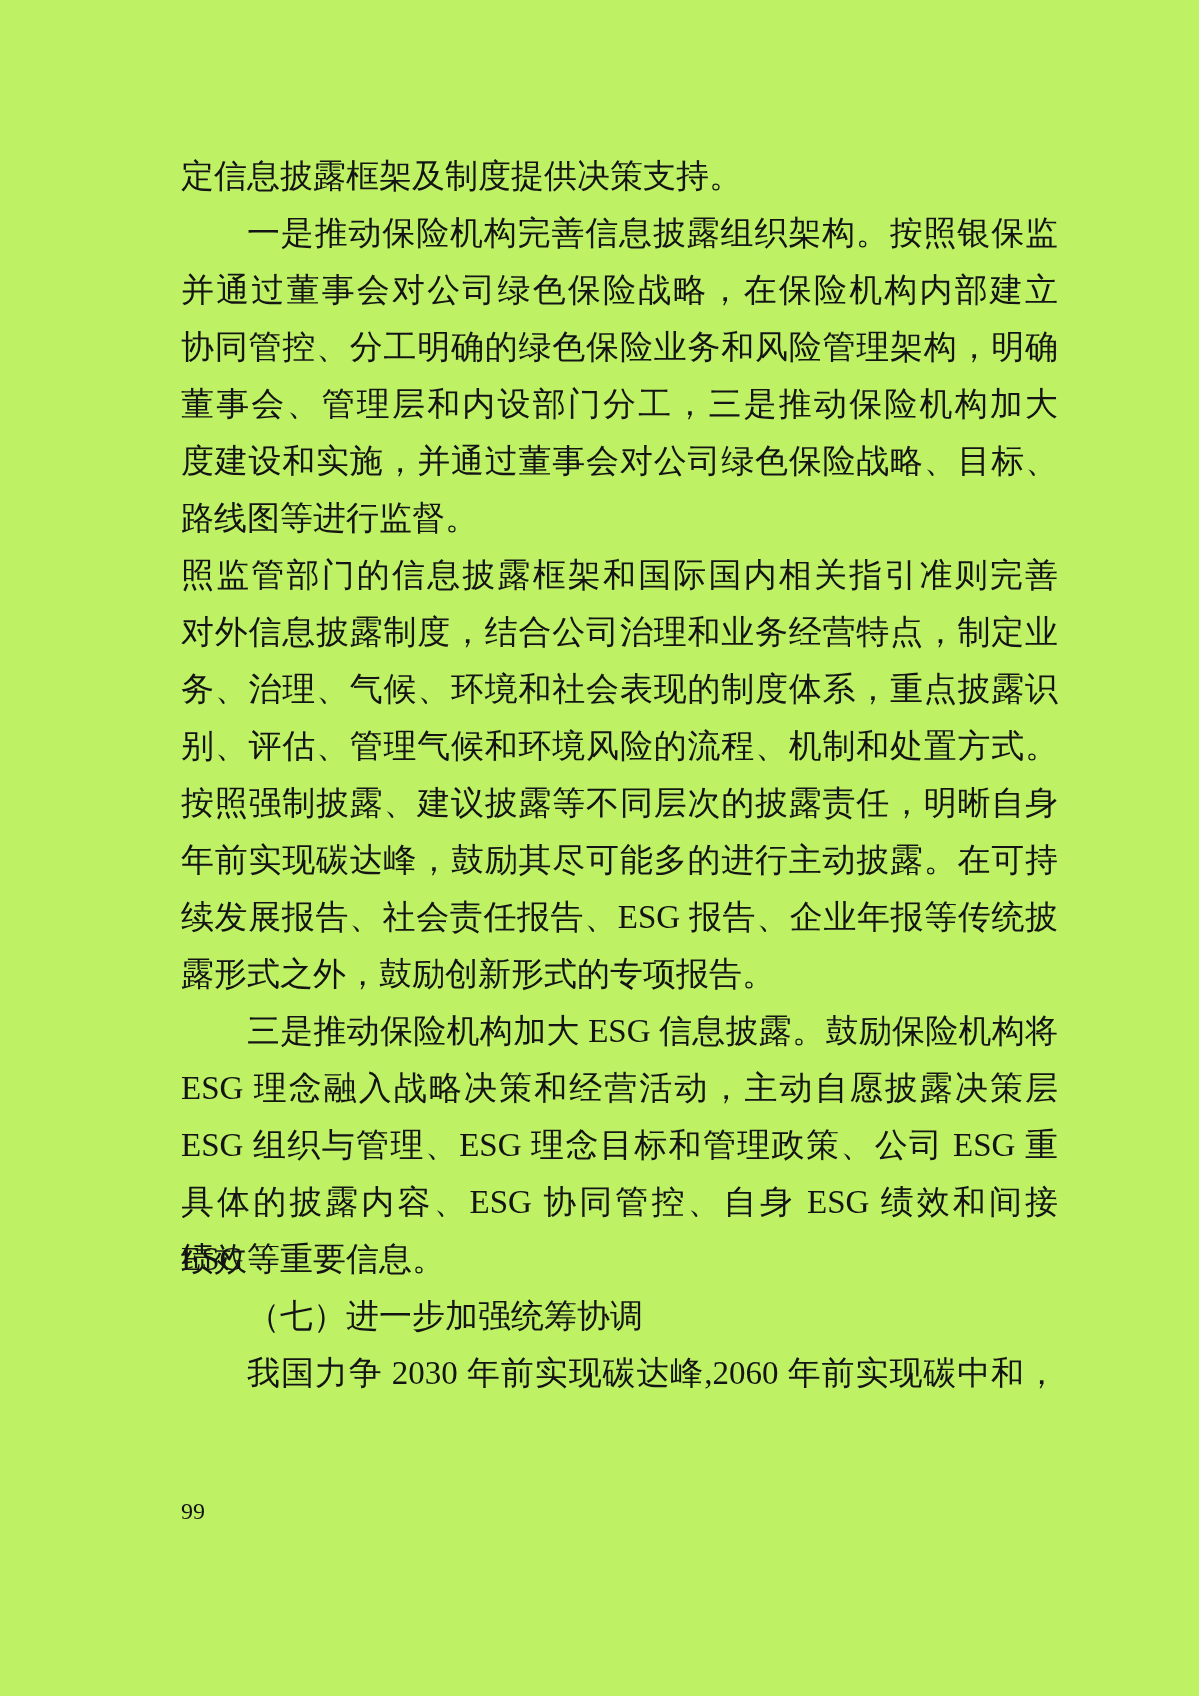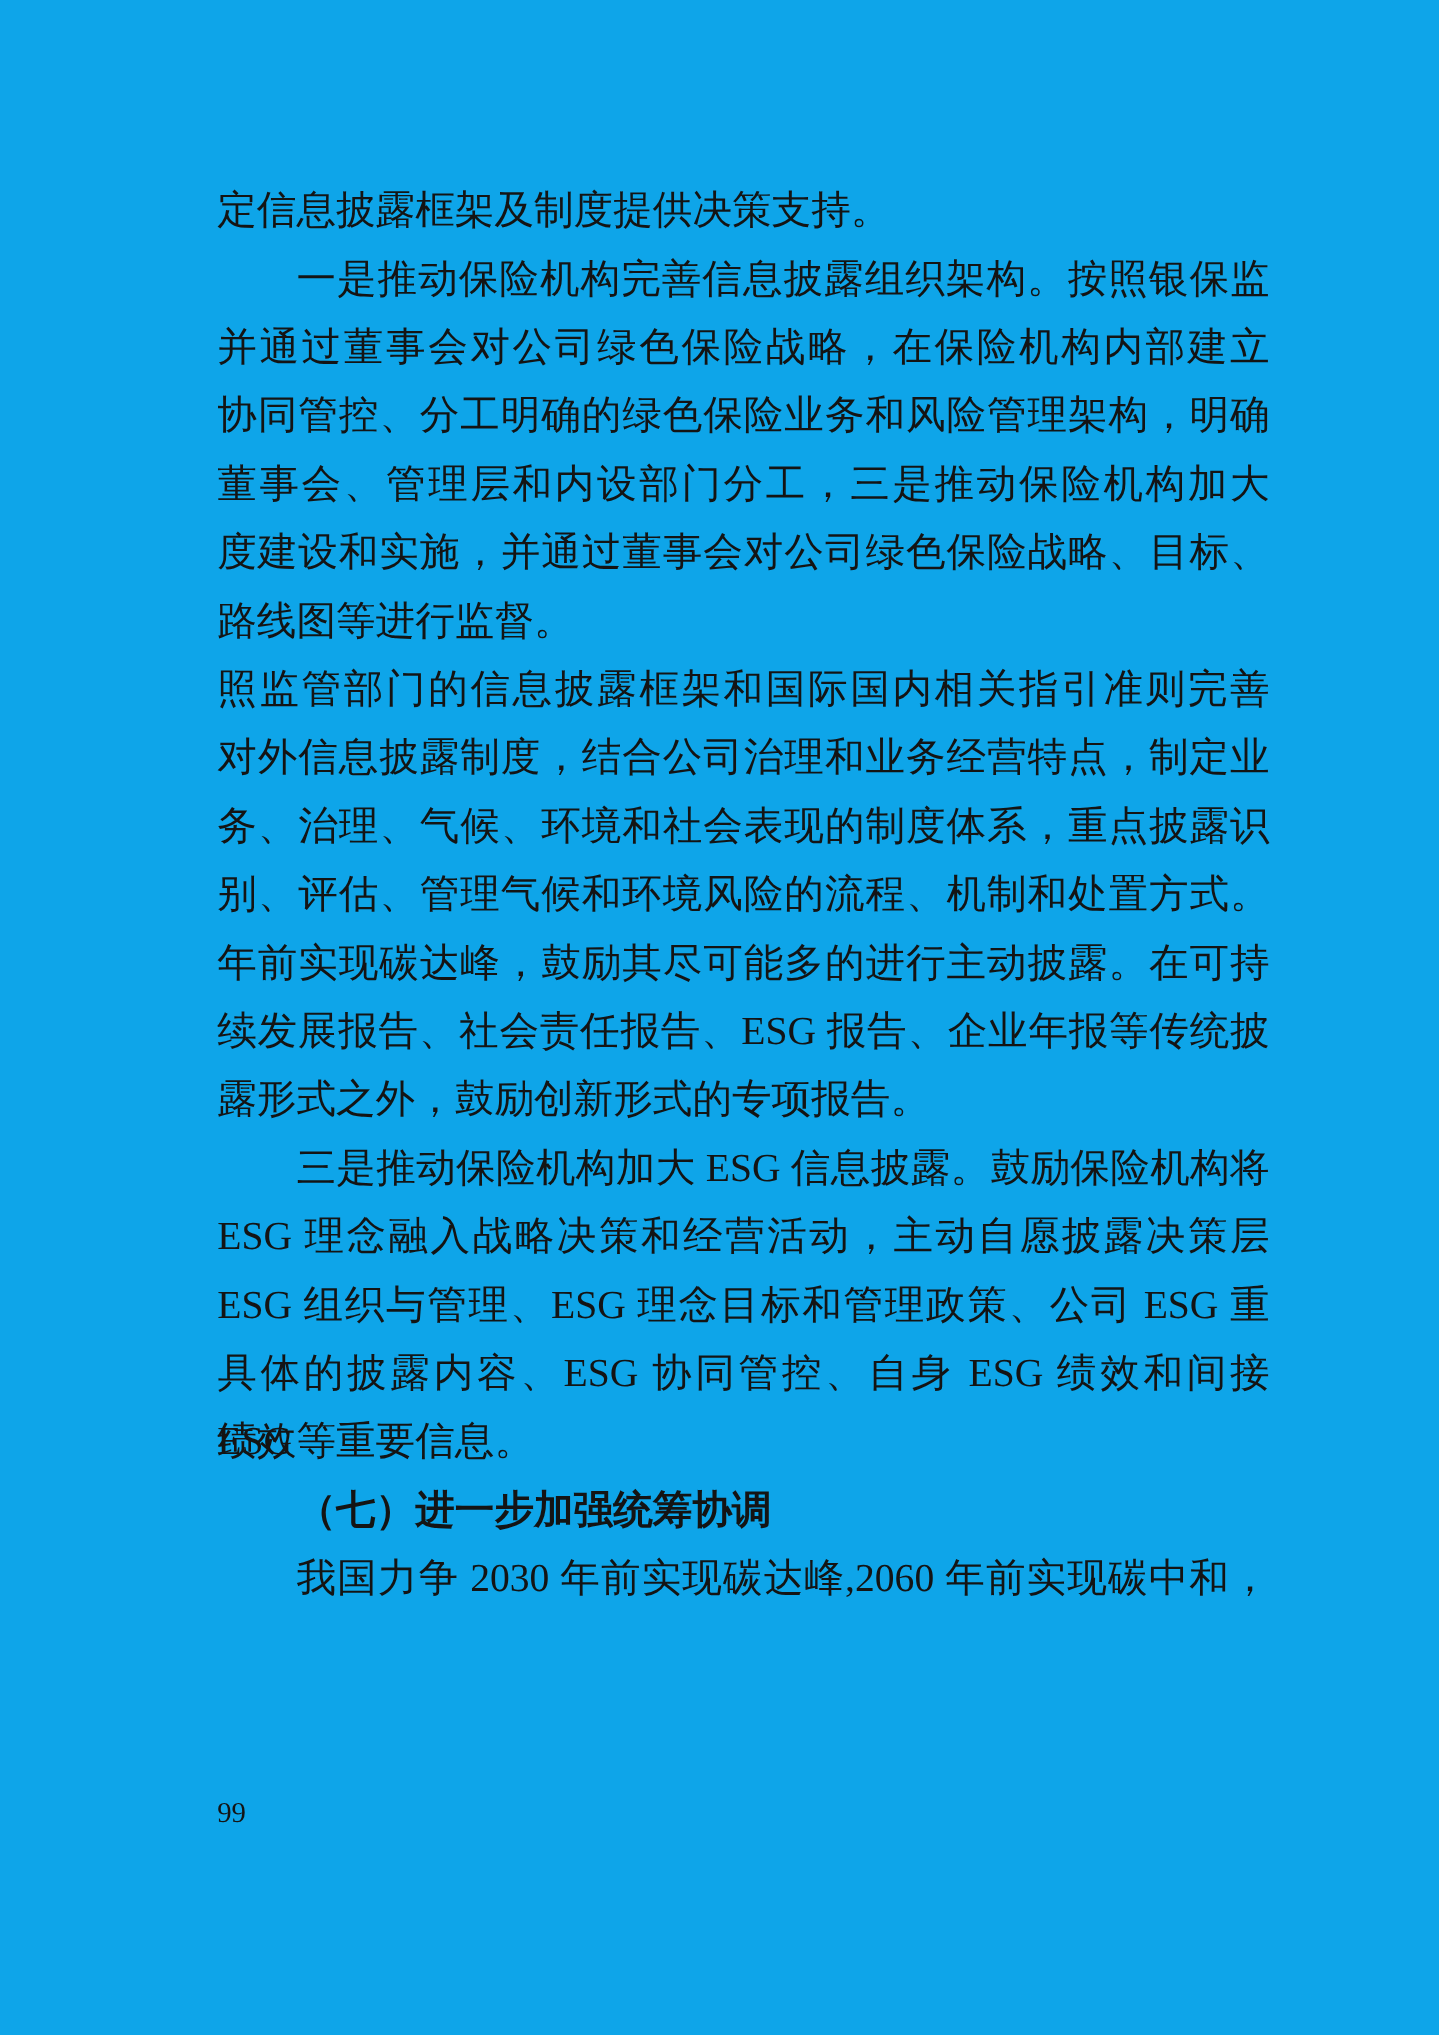--- a/index.html
+++ b/index.html
@@ -12,7 +12,7 @@
     width: 1199px;
     height: 1696px;
     margin: 0 auto;
-    background: #0ea5e9;
+    background: #bef264;
     font-family: "Liberation Serif", "DejaVu Serif", serif;
     color: #141414;
     overflow: hidden;

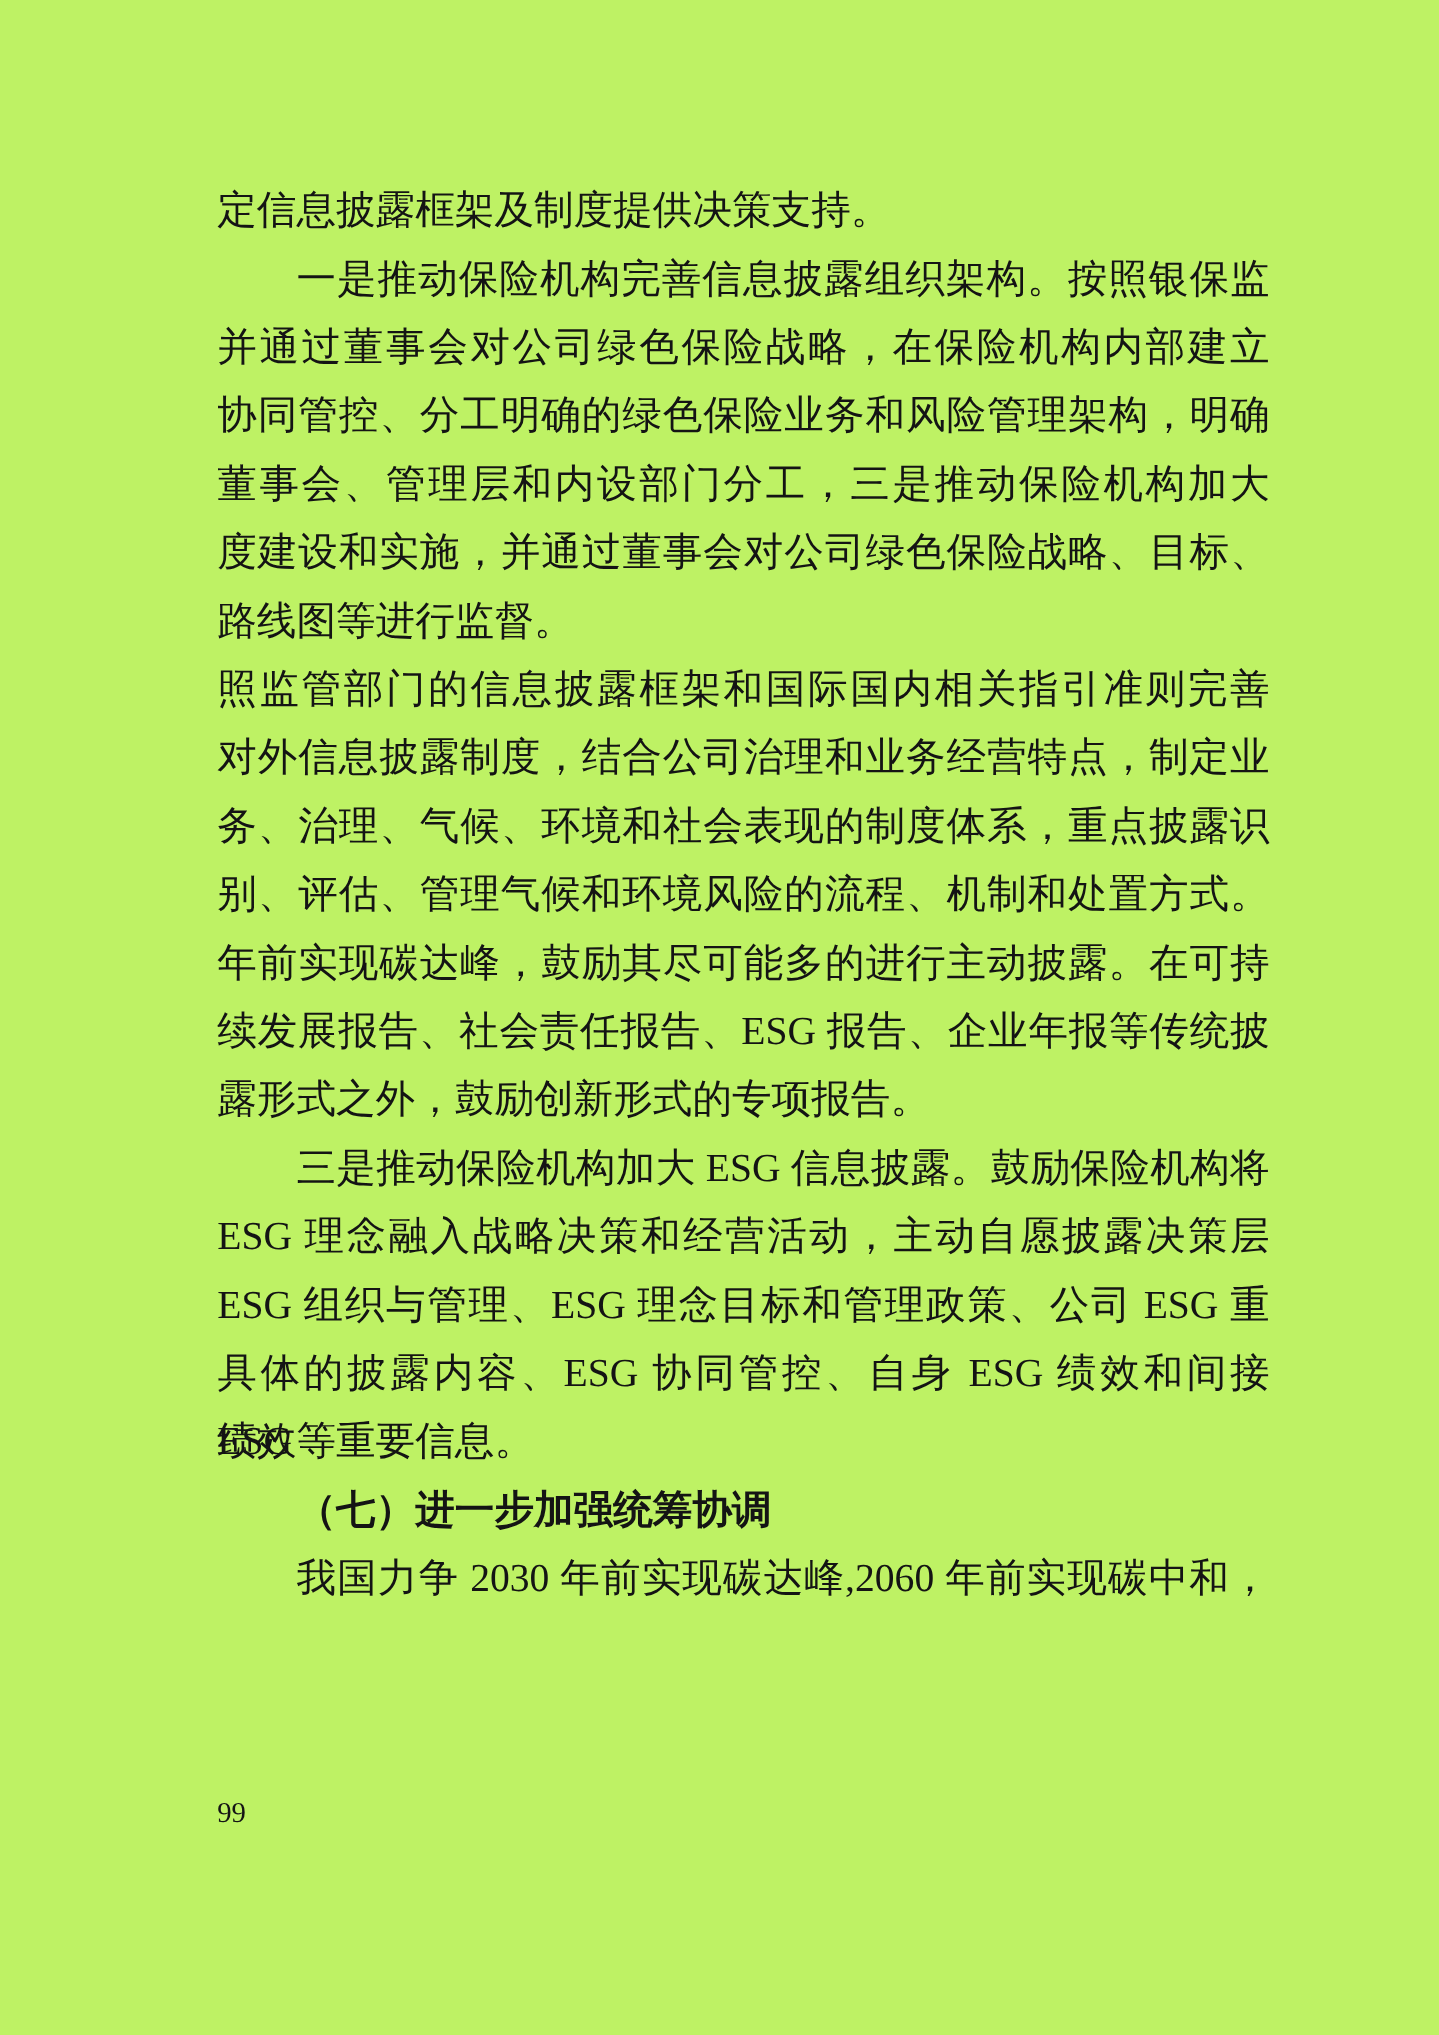--- a/index.html
+++ b/index.html
@@ -67,6 +67,7 @@
     <div class="line fill">对外信息披露制度，结合公司治理和业务经营特点，制定业</div>
     <div class="line fill">务、治理、气候、环境和社会表现的制度体系，重点披露识</div>
     <div class="line fill">别、评估、管理气候和环境风险的流程、机制和处置方式。</div>
+    <div class="line fill">按照强制披露、建议披露等不同层次的披露责任，明晰自身</div>
     <div class="line fill">年前实现碳达峰，鼓励其尽可能多的进行主动披露。在可持</div>
     <div class="line fill">续发展报告、社会责任报告、ESG 报告、企业年报等传统披</div>
     <div class="line">露形式之外，鼓励创新形式的专项报告。</div>

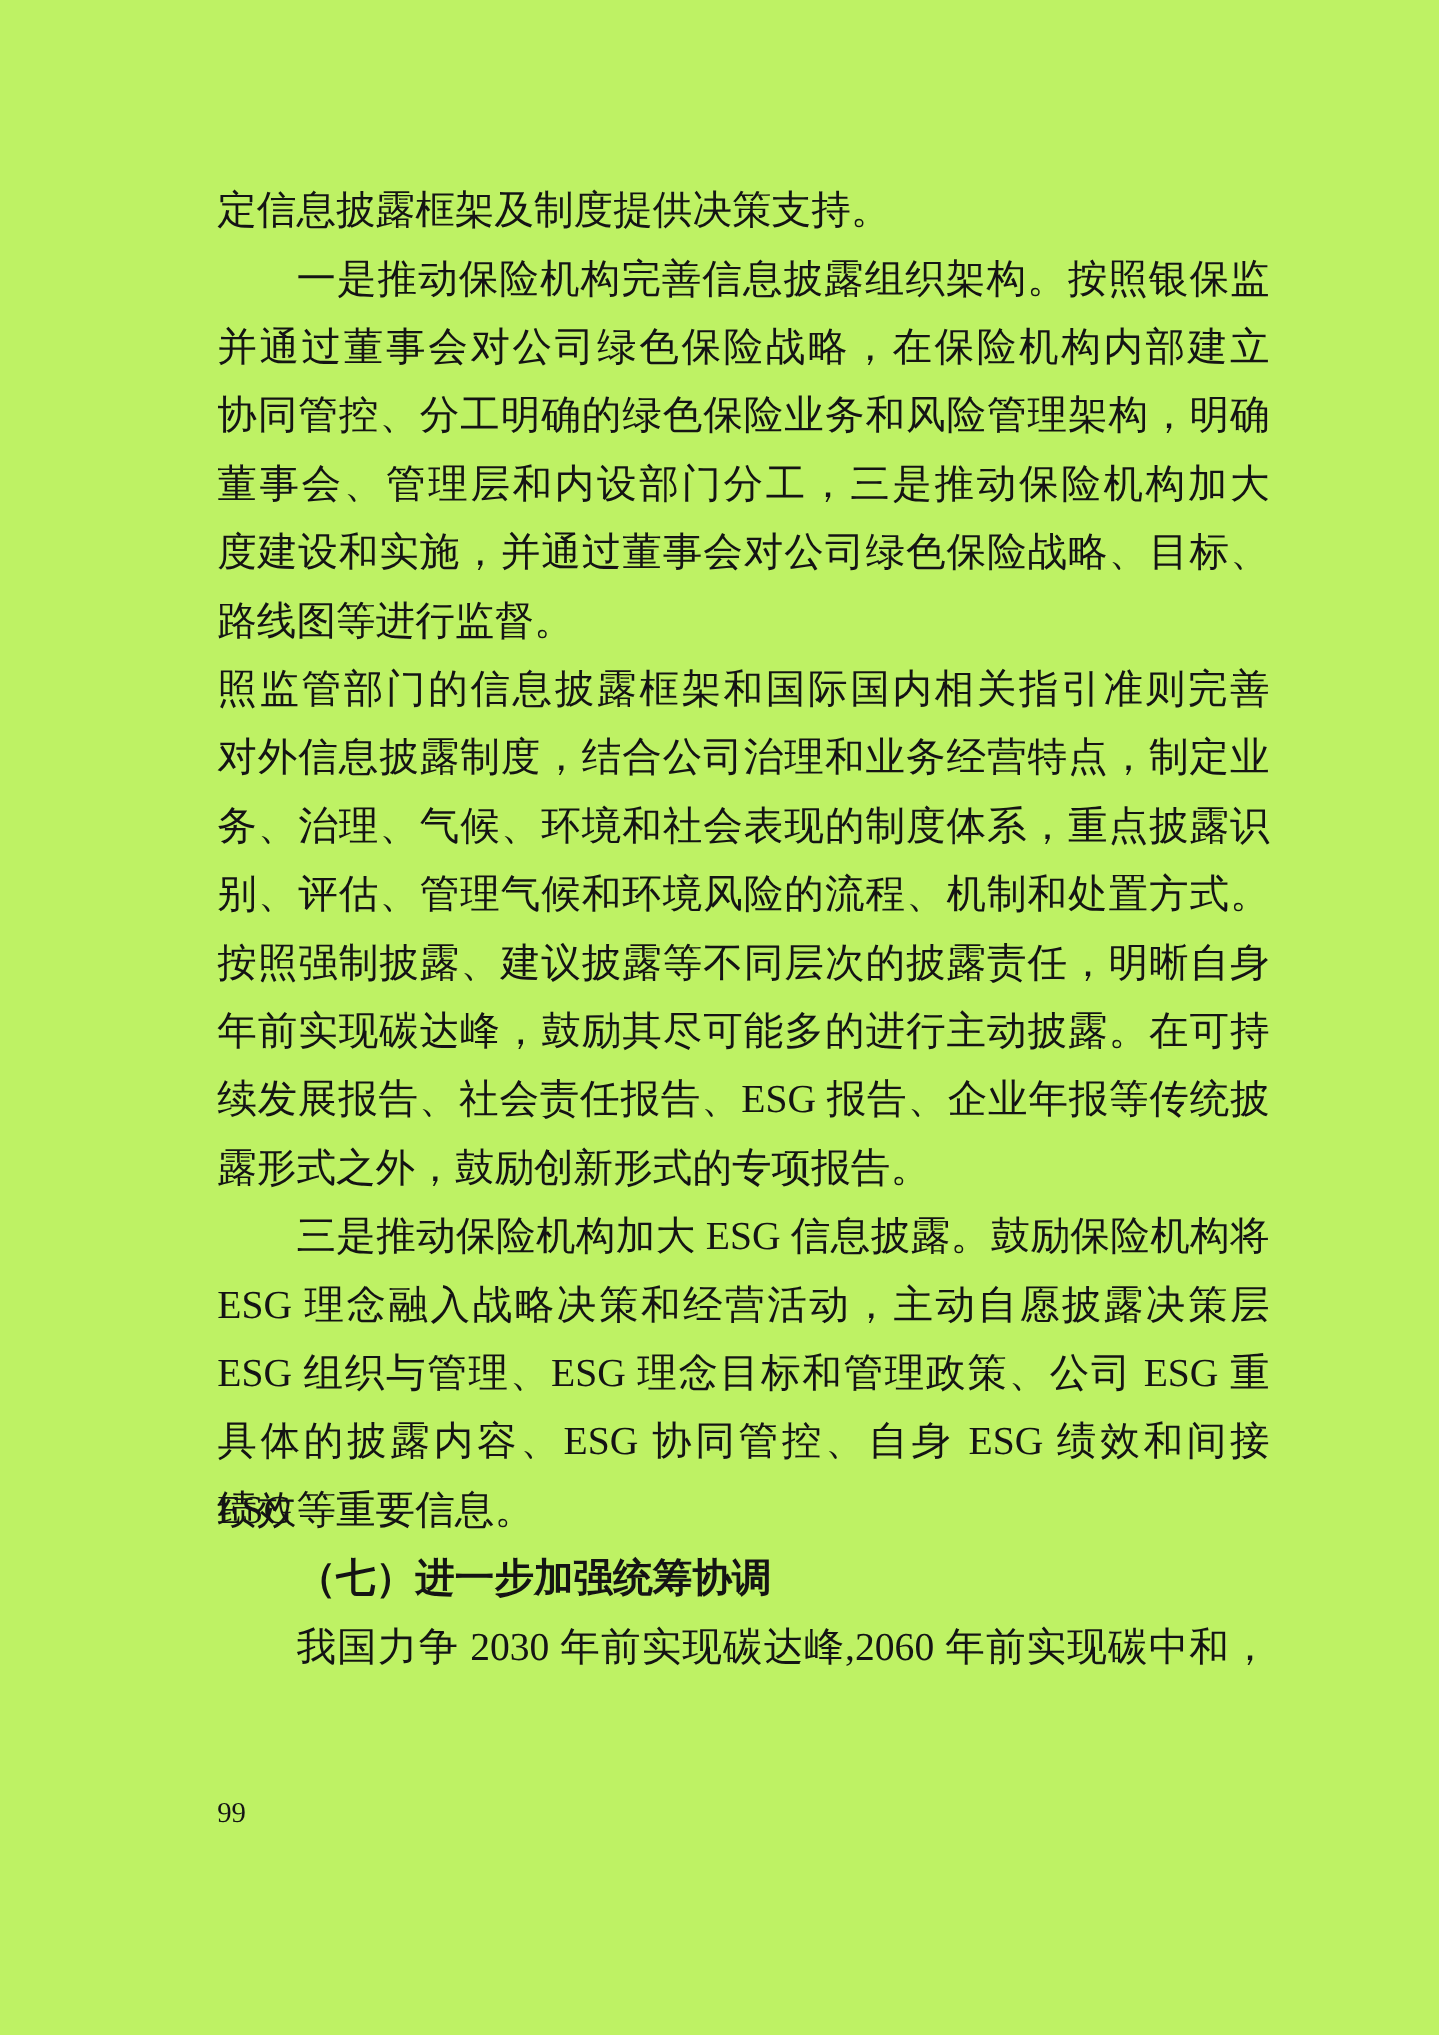--- a/index.html
+++ b/index.html
@@ -39,7 +39,7 @@
     text-indent: 2em;
   }
   .line.bold {
-    font-weight: bold;
+    font-weight: normal;
   }
   .page-number {
     position: absolute;

